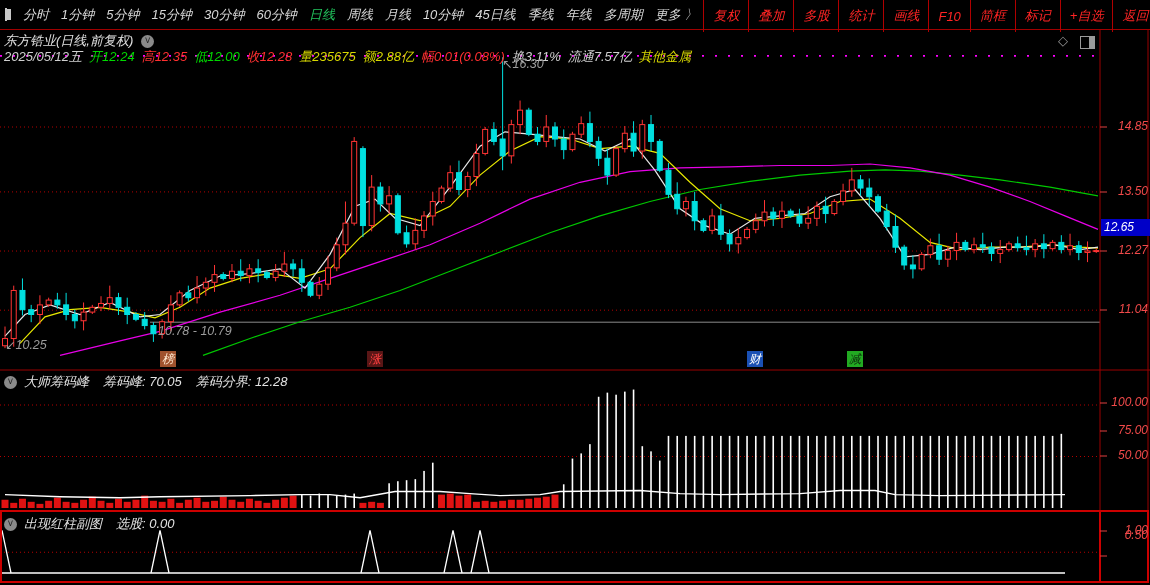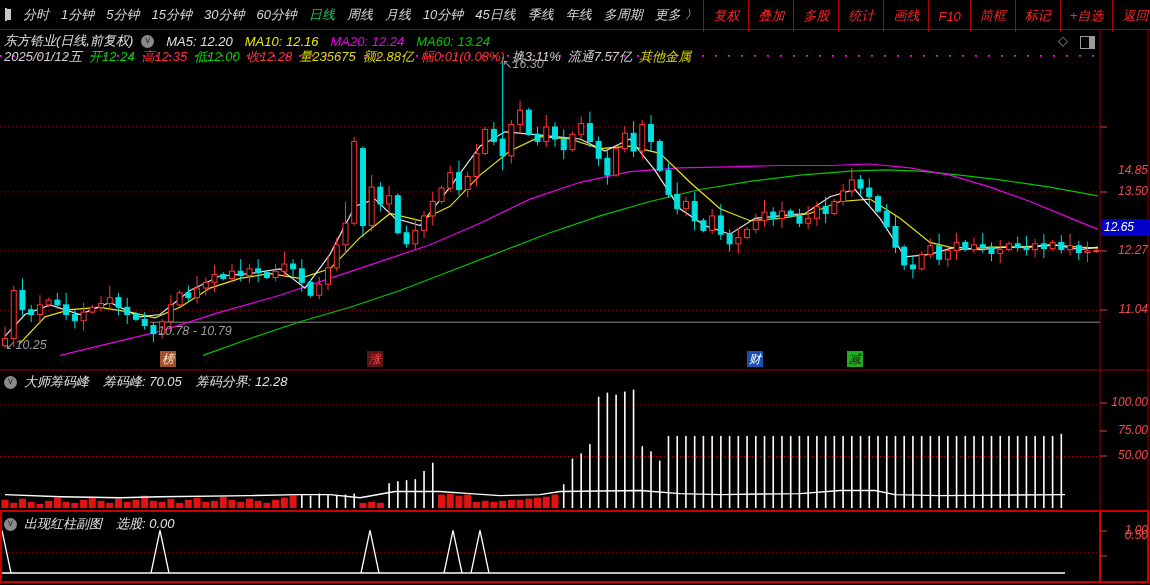--- a/index.html
+++ b/index.html
@@ -493,12 +493,6 @@
   <div class="overlay row2">
     <span>东方锆业(日线,前复权)</span>
     <span class="chev">˅</span>
-    <span id="ma-items" style="display:flex">
-        <span class="ma" style="color: rgb(224, 224, 224);">MA5: 12.20</span>
-        <span class="ma" style="color: rgb(232, 232, 0);">MA10: 12.16</span>
-        <span class="ma" style="color: rgb(232, 0, 232);">MA20: 12.24</span>
-        <span class="ma" style="color: rgb(0, 200, 0);">MA60: 13.24</span>
-      </span>
   </div>
   <div class="overlay row3" id="day-items">
       <span class="" style="color: rgb(208, 208, 208);">2025/01/12五</span>

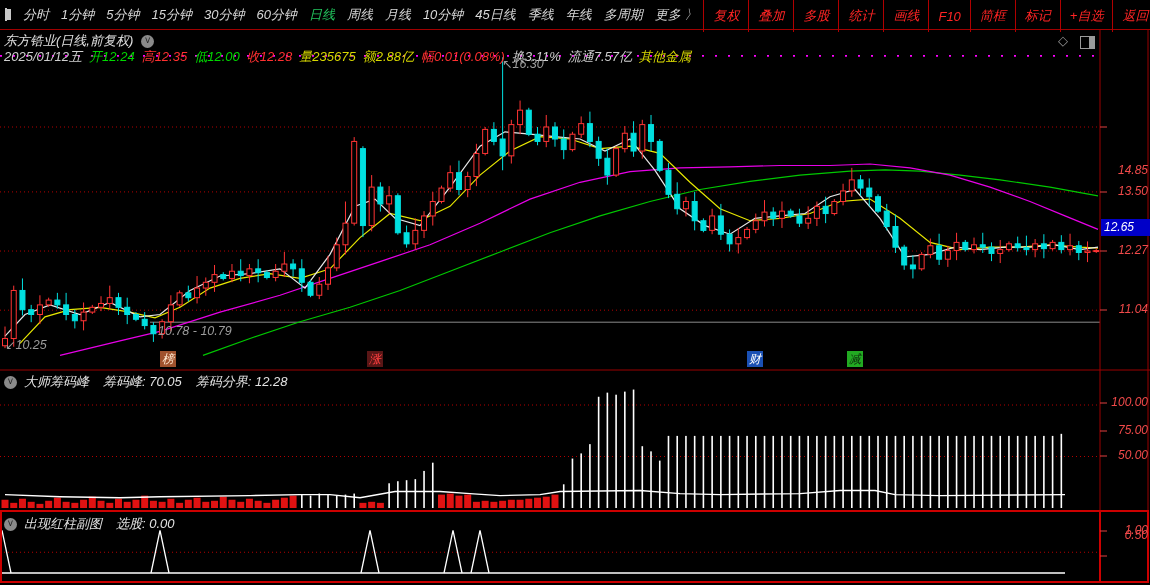--- a/index.html
+++ b/index.html
@@ -495,7 +495,7 @@
     <span class="chev">˅</span>
   </div>
   <div class="overlay row3" id="day-items">
-      <span class="" style="color: rgb(208, 208, 208);">2025/01/12五</span>
+      <span class="" style="color: rgb(208, 208, 208);">2025/05/12五</span>
       <span class="" style="color: rgb(0, 216, 0);">开12.24</span>
       <span class="" style="color: rgb(255, 48, 48);">高12.35</span>
       <span class="" style="color: rgb(0, 216, 0);">低12.00</span>

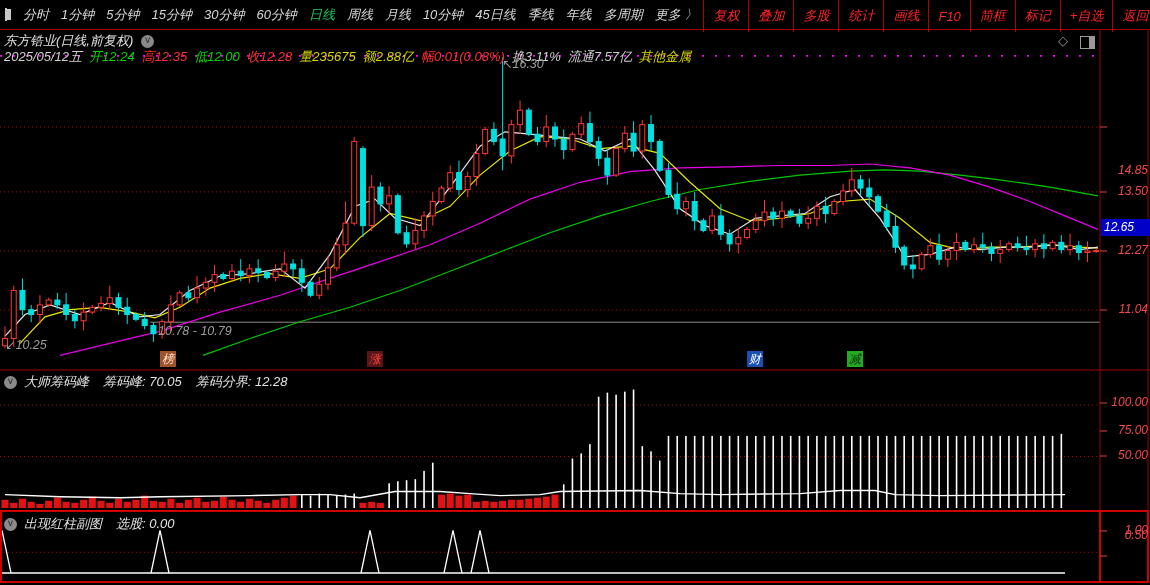--- a/index.html
+++ b/index.html
@@ -537,7 +537,7 @@
   </div>
 
   <div id="axis-layer">
-      <div class="axlab" style="top: 119px; margin-top: 44px;">14.85</div>
+      <div class="axlab" style="top: 119px;">14.85</div>
       <div class="axlab" style="top: 184px;">13.50</div>
       <div class="axlab" style="top: 243px;">12.27</div>
       <div class="axlab" style="top: 302px;">11.04</div>

